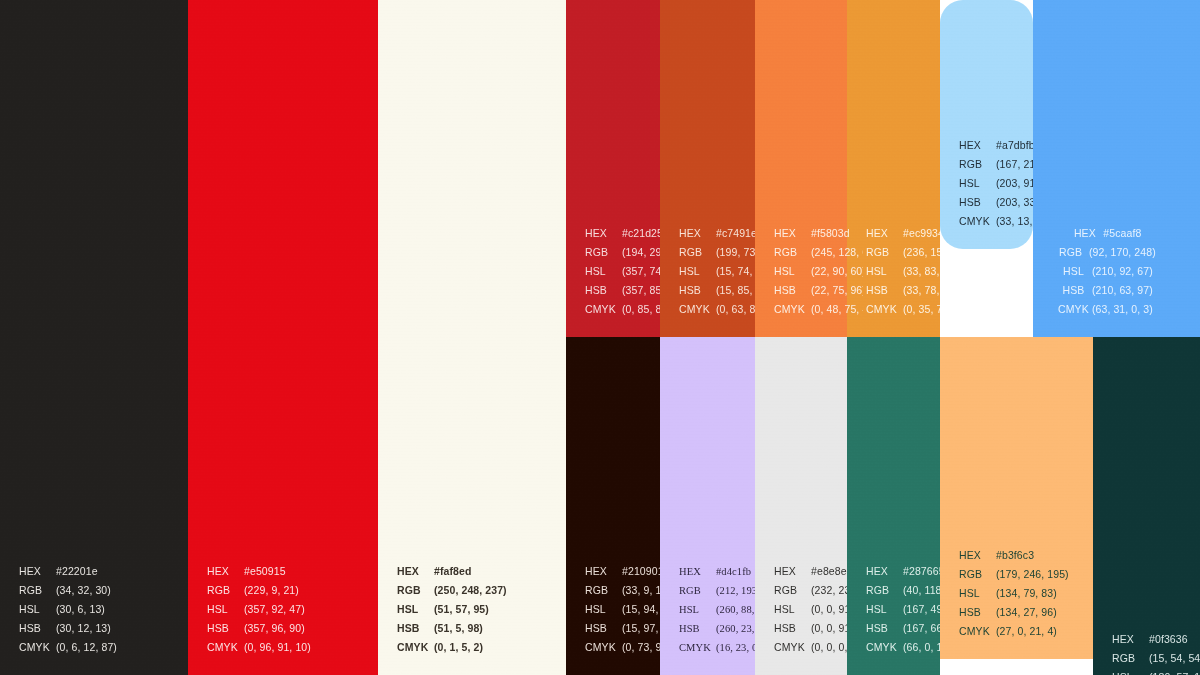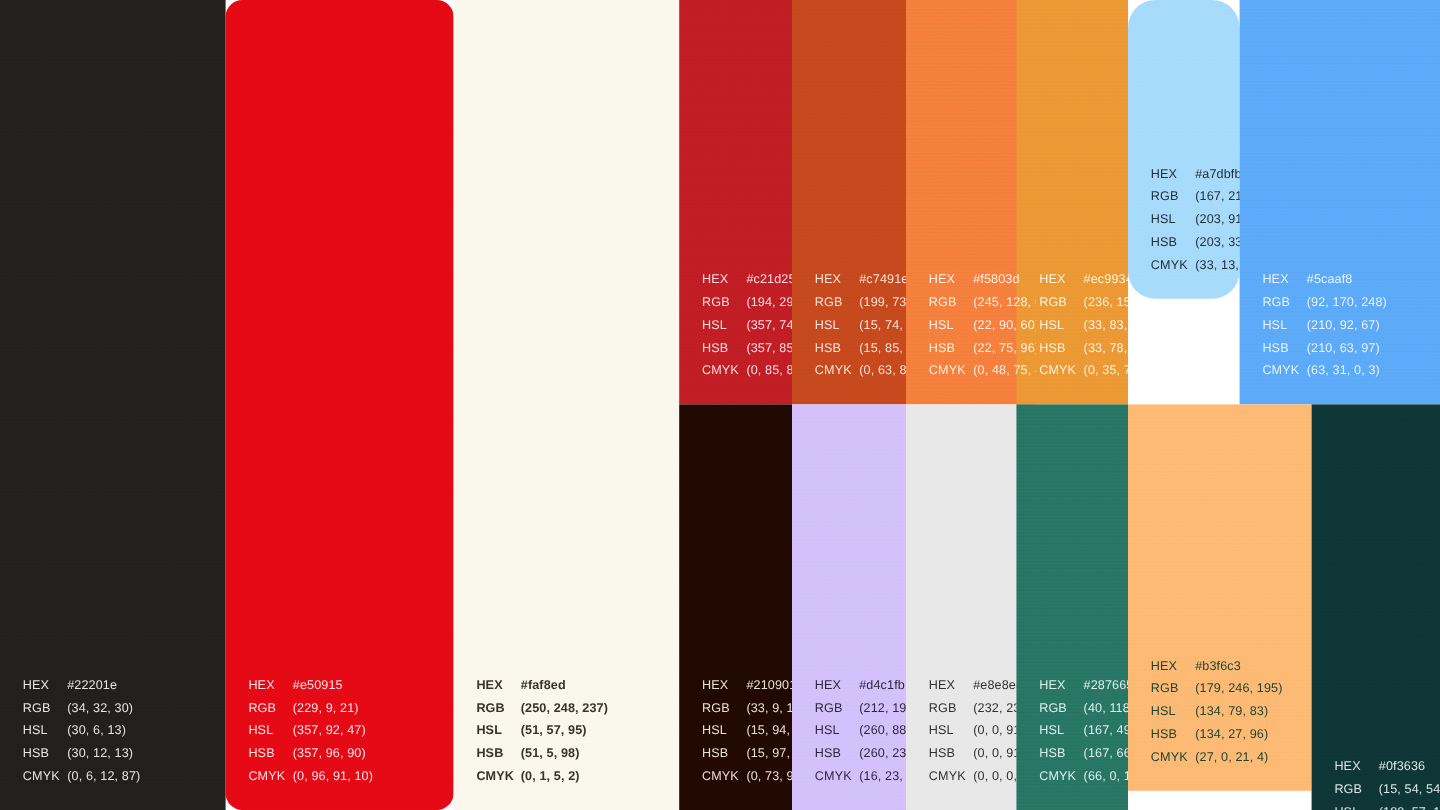--- a/index.html
+++ b/index.html
@@ -130,7 +130,7 @@
         <div class="row"><span class="key">CMYK</span><span class="val">(33, 13, 0, 2)</span></div>
       </div>
     </div>
-    <div class="swatch" style="left: 1033px; top: 0px; width: 167px; height: 337px; background: rgb(92, 170, 248);">
+    <div class="swatch" style="left: 1033px; top: 0px; width: 167px; height: 337px; background: rgb(92, 170, 248); text-align: center;">
       <div class="info" style="color: rgb(230, 242, 254);">
         <div class="row"><span class="key">HEX</span><span class="val">#5caaf8</span></div>
         <div class="row"><span class="key">RGB</span><span class="val">(92, 170, 248)</span></div>

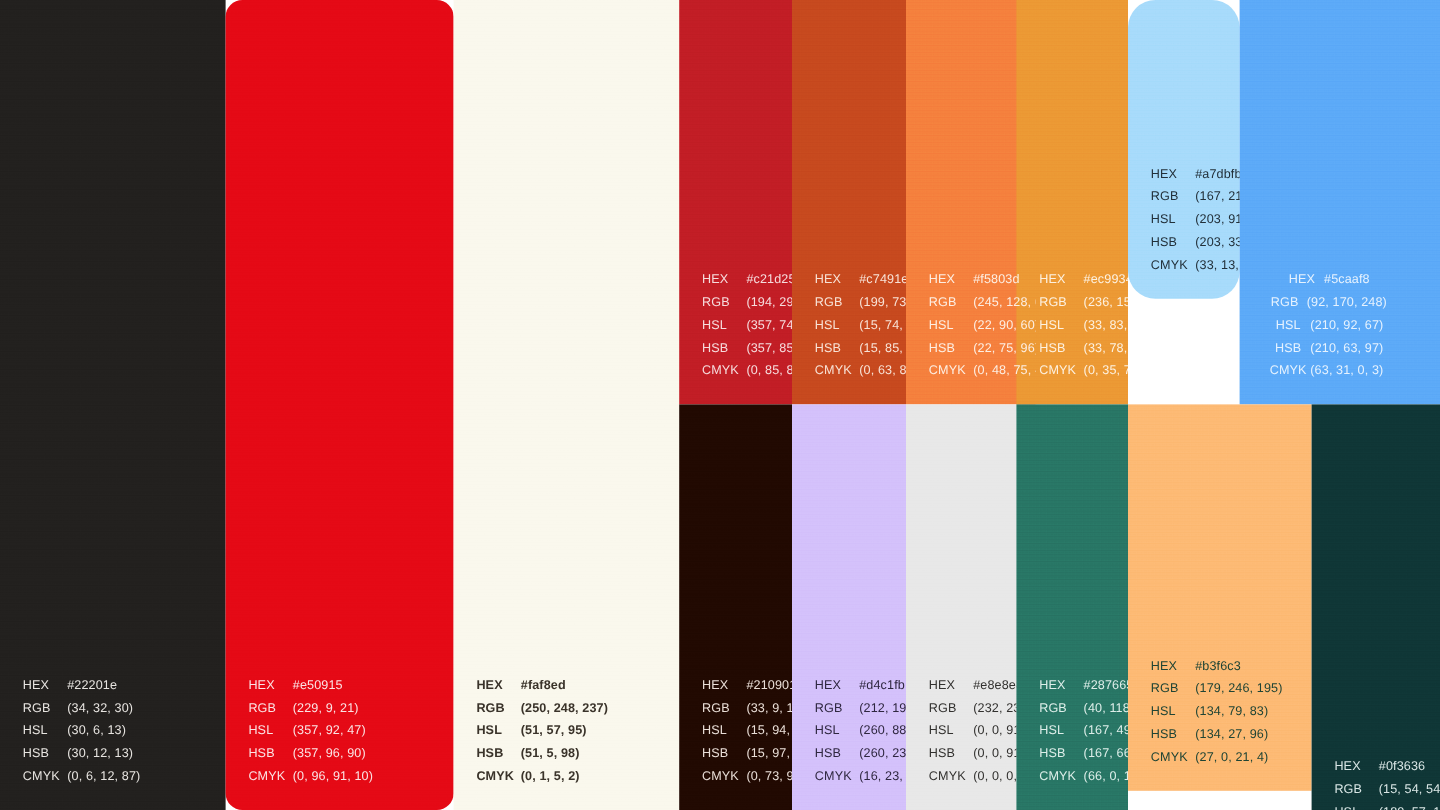--- a/index.html
+++ b/index.html
@@ -67,7 +67,7 @@
         <div class="row"><span class="key">CMYK</span><span class="val">(0, 6, 12, 87)</span></div>
       </div>
     </div>
-    <div class="swatch" style="left: 188px; top: 0px; width: 190px; height: 675px; background: rgb(229, 9, 21); border-radius: 14px;">
+    <div class="swatch" style="left: 188px; top: 0px; width: 190px; height: 675px; background: rgb(229, 9, 21);">
       <div class="info" style="color: rgb(251, 227, 228);">
         <div class="row"><span class="key">HEX</span><span class="val">#e50915</span></div>
         <div class="row"><span class="key">RGB</span><span class="val">(229, 9, 21)</span></div>

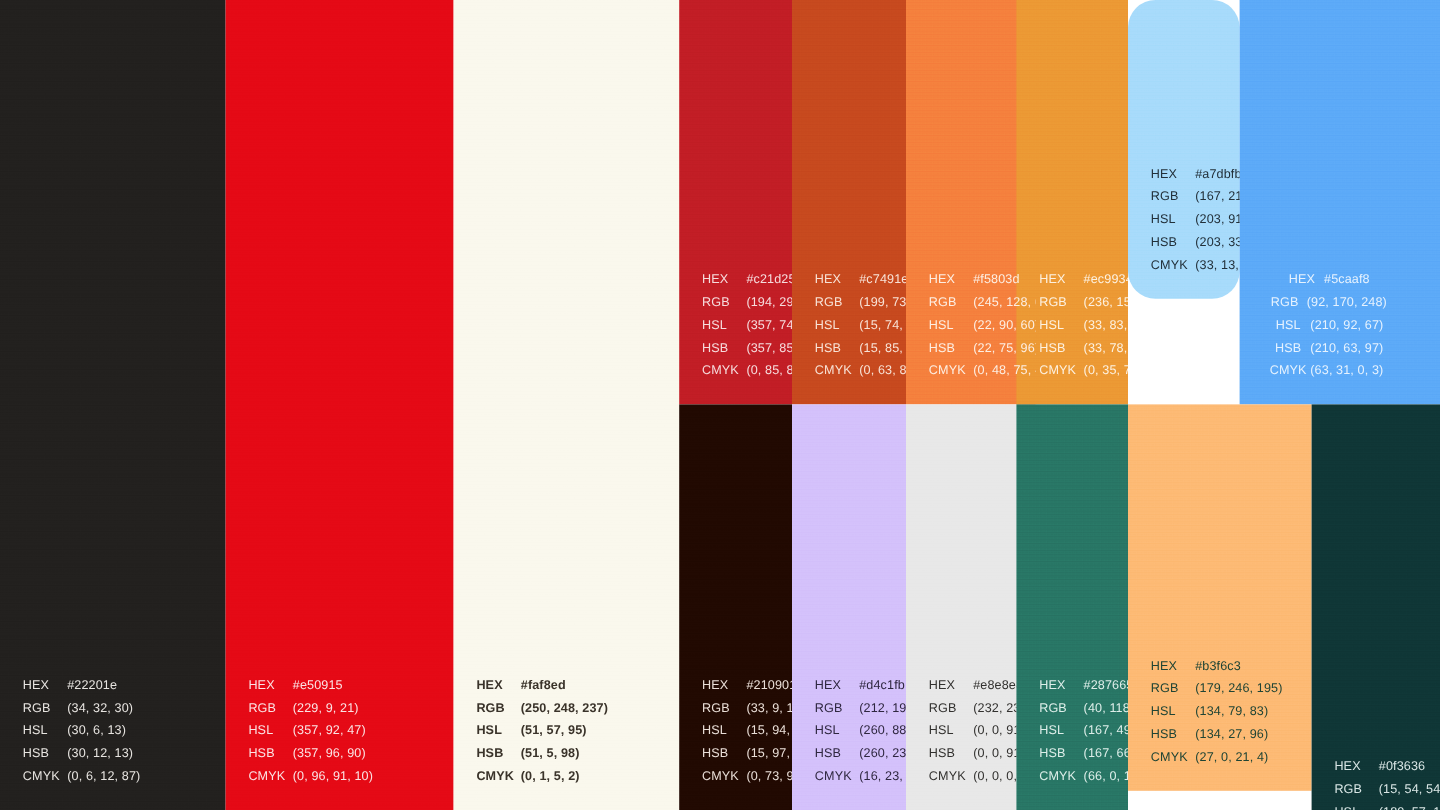--- a/index.html
+++ b/index.html
@@ -149,7 +149,7 @@
       </div>
     </div>
     <div class="swatch" style="left: 660px; top: 337px; width: 95px; height: 338px; background: rgb(212, 193, 251);">
-      <div class="info" style="color: rgb(47, 39, 64);">
+      <div class="info" style="color: rgb(47, 39, 64); font-family: Liberation Serif, serif;">
         <div class="row"><span class="key">HEX</span><span class="val">#d4c1fb</span></div>
         <div class="row"><span class="key">RGB</span><span class="val">(212, 193, 251)</span></div>
         <div class="row"><span class="key">HSL</span><span class="val">(260, 88, 87)</span></div>

